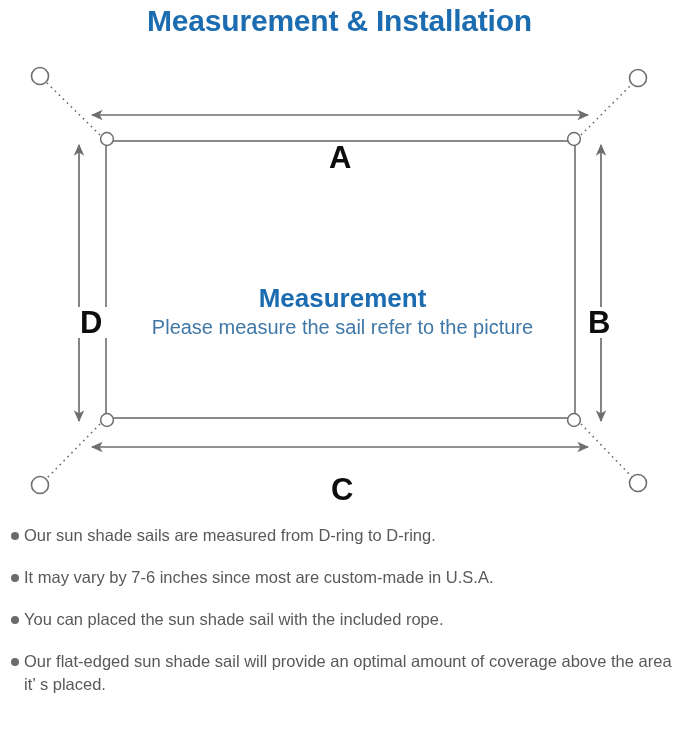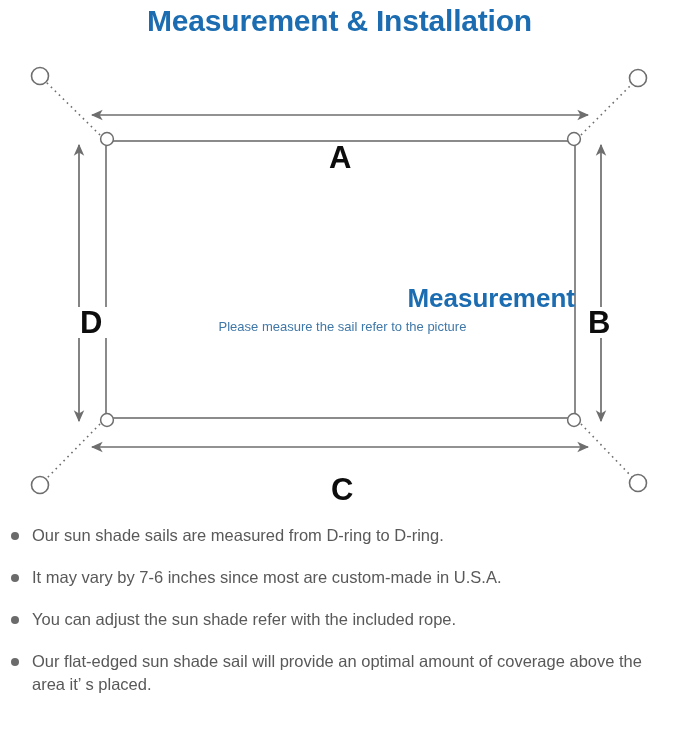--- a/index.html
+++ b/index.html
@@ -68,7 +68,6 @@
     color: #1b6cb0;
     line-height: 32px;
     white-space: nowrap;
-    text-align: right;
   }
   #center-subtitle {
     font-size: 13px;

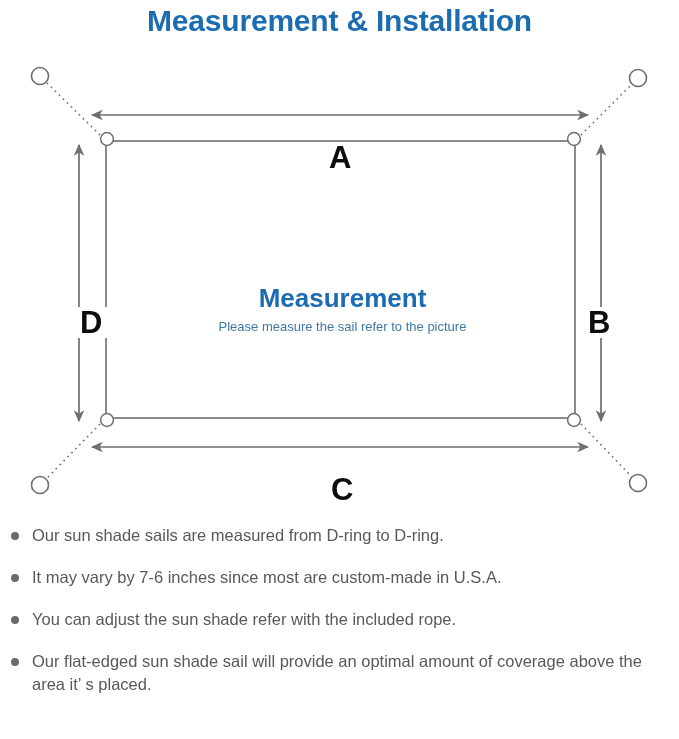--- a/index.html
+++ b/index.html
@@ -70,7 +70,7 @@
     white-space: nowrap;
   }
   #center-subtitle {
-    font-size: 13px;
+    font-size: 20px;
     font-weight: normal;
     color: #3f78a8;
     line-height: 22px;

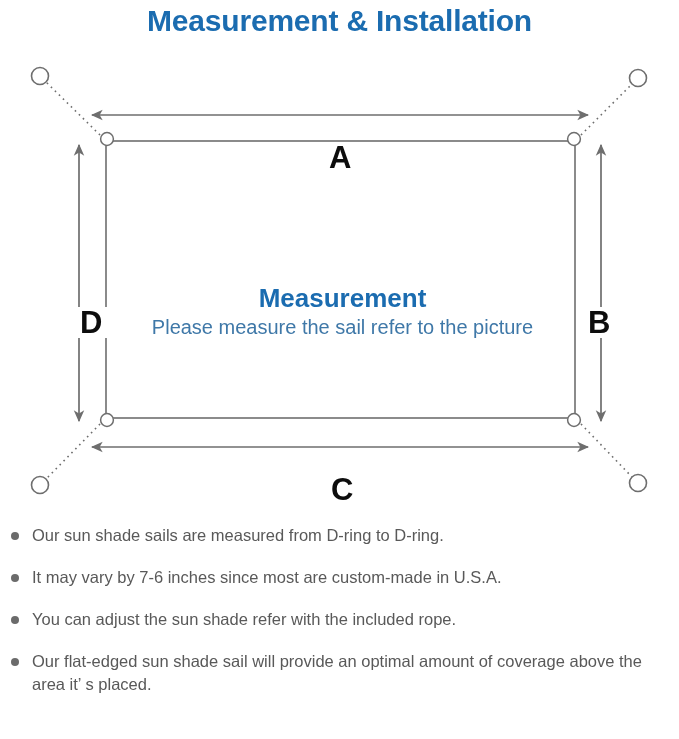--- a/index.html
+++ b/index.html
@@ -87,7 +87,7 @@
   }
   .note-item {
     position: relative;
-    padding-left: 32px;
+    padding-left: 24px;
     padding-right: 6px;
     margin-bottom: 19px;
     color: #595959;

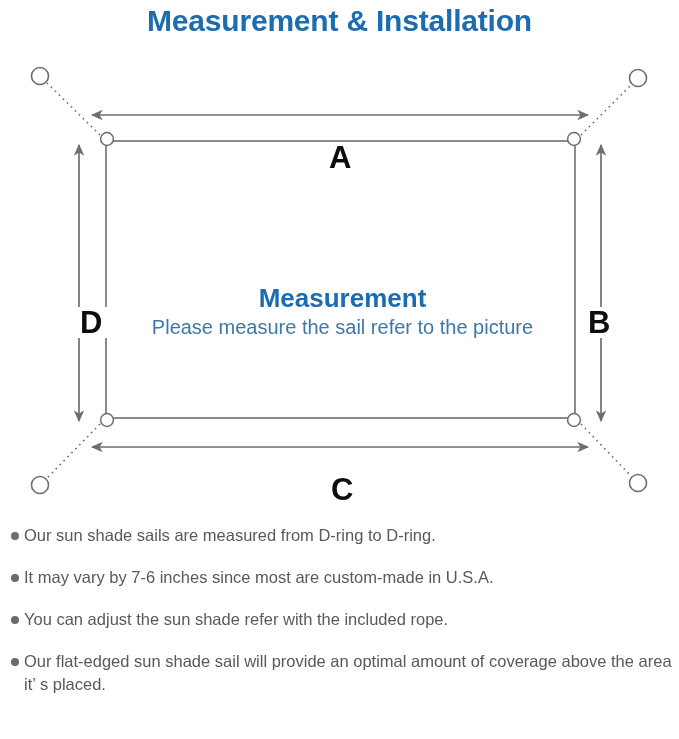--- a/index.html
+++ b/index.html
@@ -169,7 +169,7 @@
   </div>
   <div class="note-item">
     <span class="note-bullet"></span>
-    <span>You can adjust the sun shade refer with the included rope.</span>
+    <span>You can placed the sun shade sail with the included rope.</span>
   </div>
   <div class="note-item">
     <span class="note-bullet"></span>

